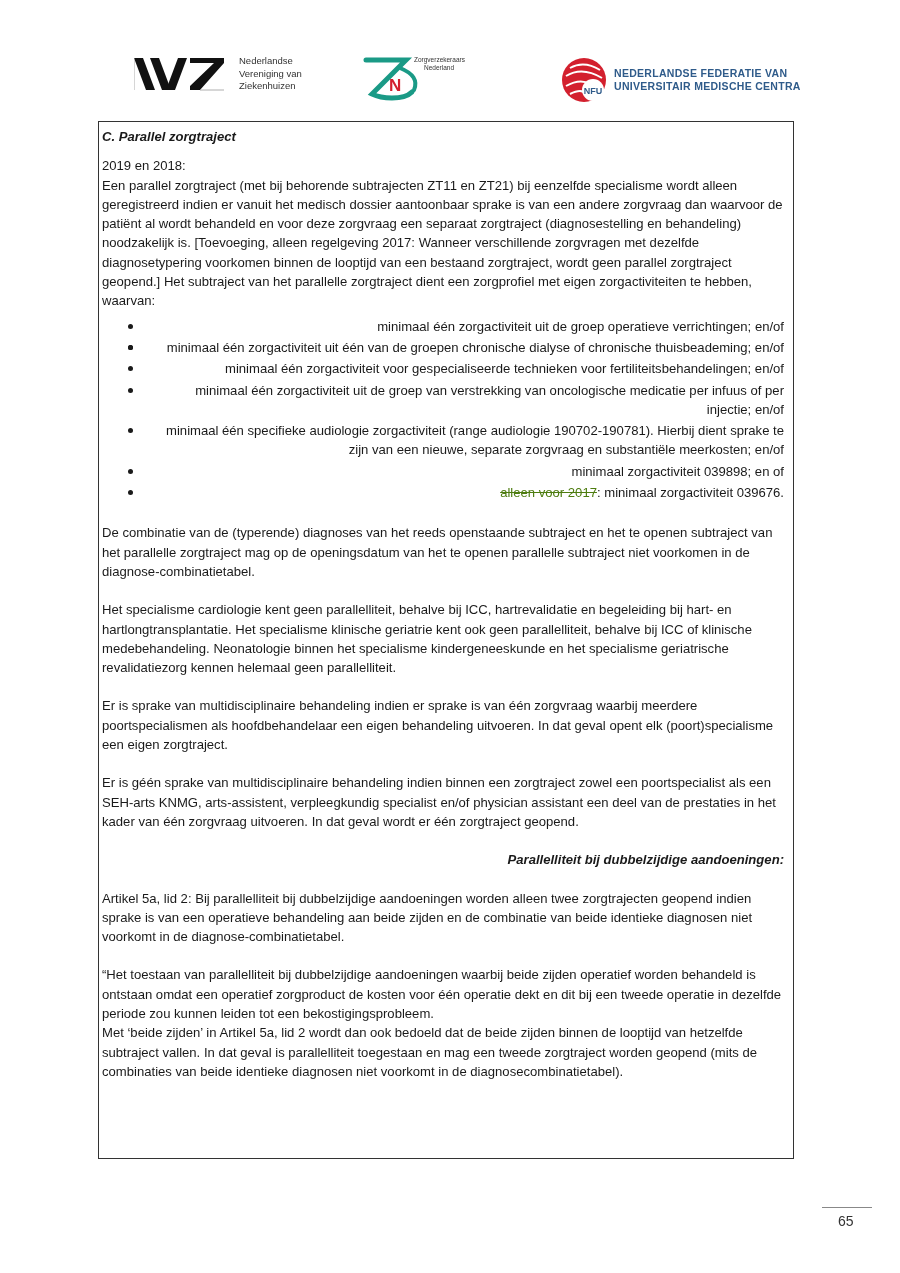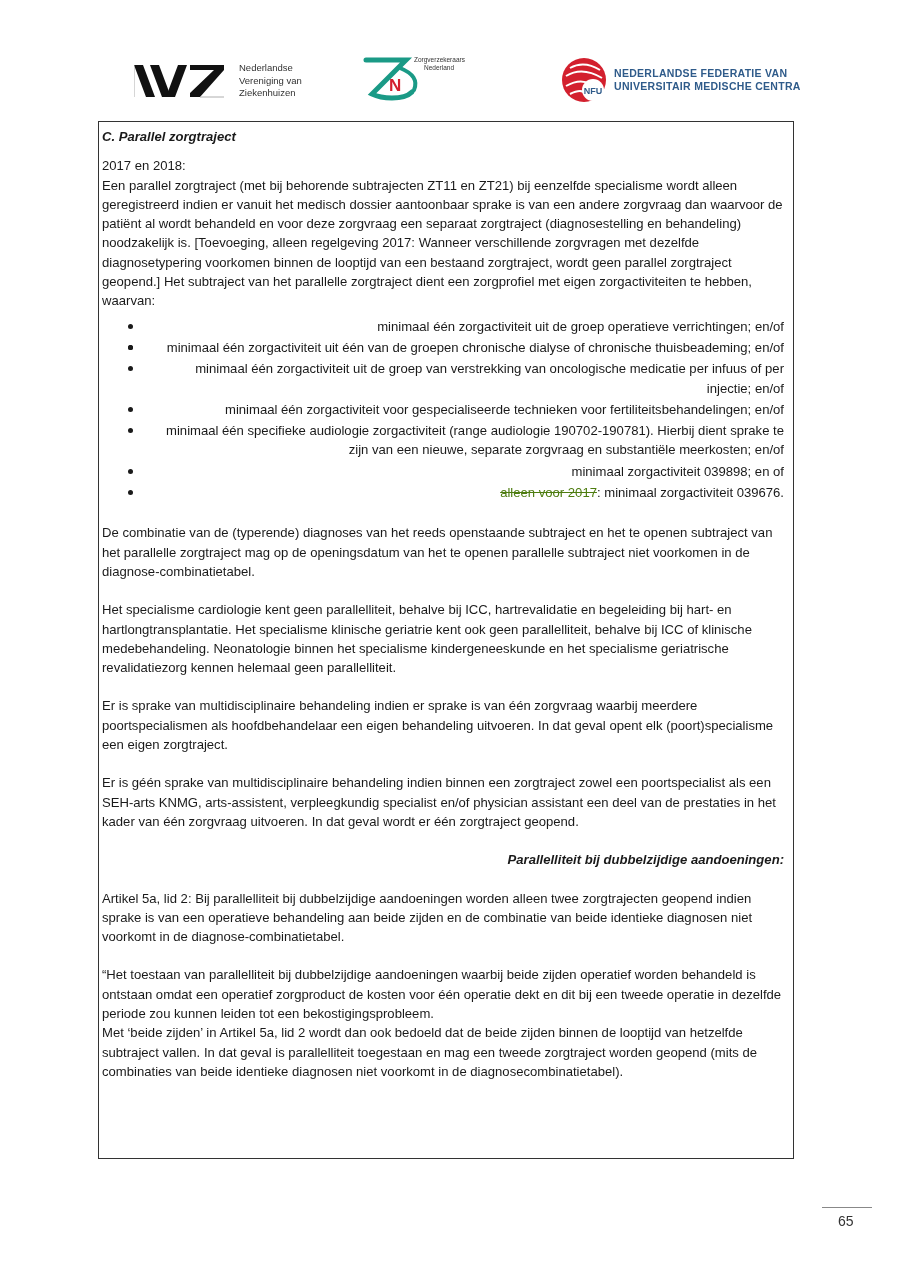--- a/index.html
+++ b/index.html
@@ -10,7 +10,7 @@
   
   .logos { position: absolute; top: 52px; left: 0; width: 900px; height: 60px; }
   .logo { position: absolute; display: flex; align-items: center; }
-  .logo-nvz { left: 112px; top: 10px; padding-left: 22px; }
+  .logo-nvz { left: 112px; top: 3px; padding-left: 22px; }
   .nvz-mark { width: 92px; height: 36px; }
   .nvz-text { margin-left: 13px; font-size: 9.5px; line-height: 12.5px; color: #333; }
   .logo-zn { left: 362px; top: 2px; }

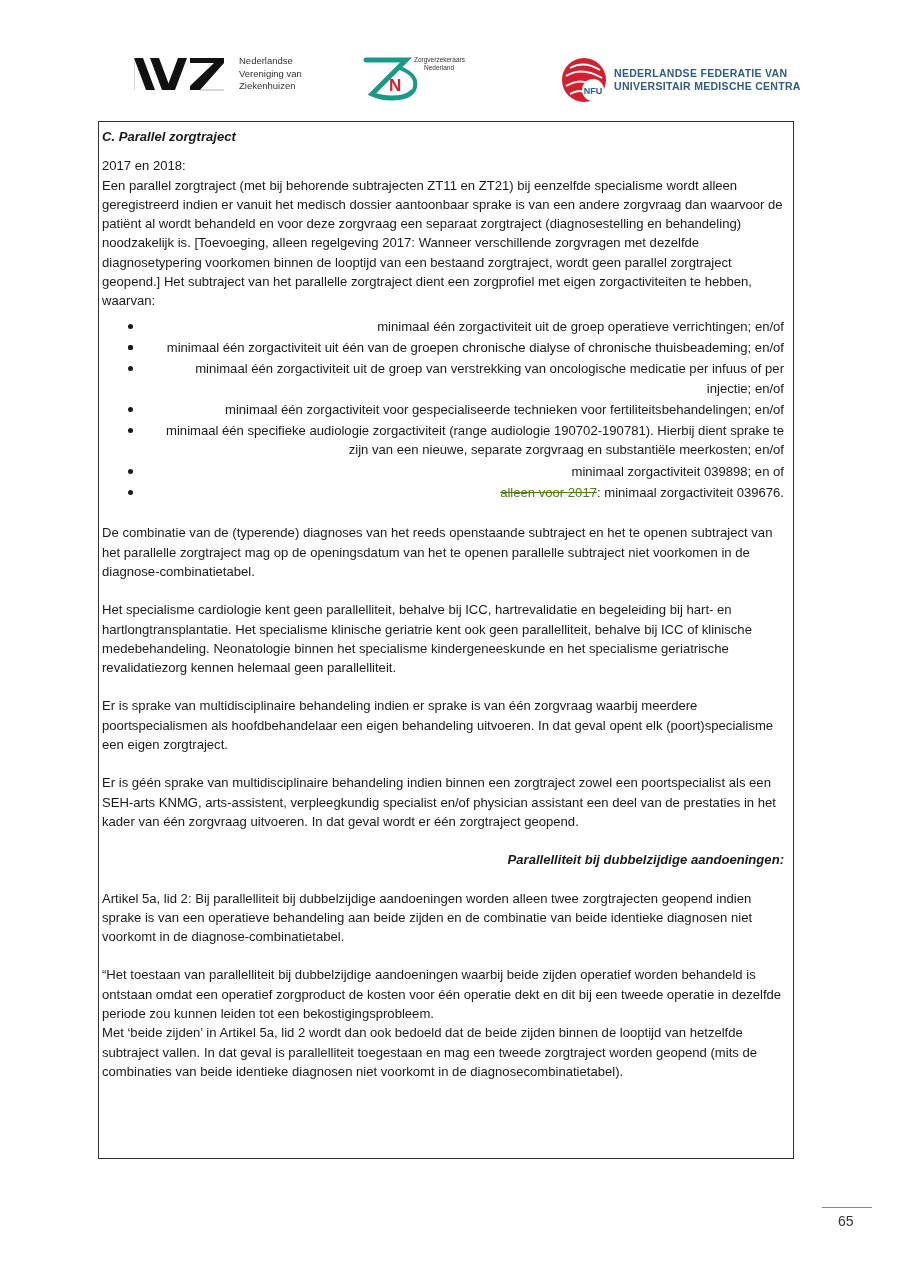--- a/index.html
+++ b/index.html
@@ -93,7 +93,7 @@
 
 <div class="box">
   <p class="heading">C. Parallel zorgtraject</p>
-  <p>2017 en 2018:</p>
+  <p>2019 en 2018:</p>
   <p>Een parallel zorgtraject (met bij behorende subtrajecten ZT11 en ZT21) bij eenzelfde specialisme wordt alleen geregistreerd indien er vanuit het medisch dossier aantoonbaar sprake is van een andere zorgvraag dan waarvoor de patiënt al wordt behandeld en voor deze zorgvraag een separaat zorgtraject (diagnosestelling en behandeling) noodzakelijk is. [Toevoeging, alleen regelgeving 2017: Wanneer verschillende zorgvragen met dezelfde diagnosetypering voorkomen binnen de looptijd van een bestaand zorgtraject, wordt geen parallel zorgtraject geopend.] Het subtraject van het parallelle zorgtraject dient een zorgprofiel met eigen zorgactiviteiten te hebben, waarvan:</p>
 
   <ul class="bullets">

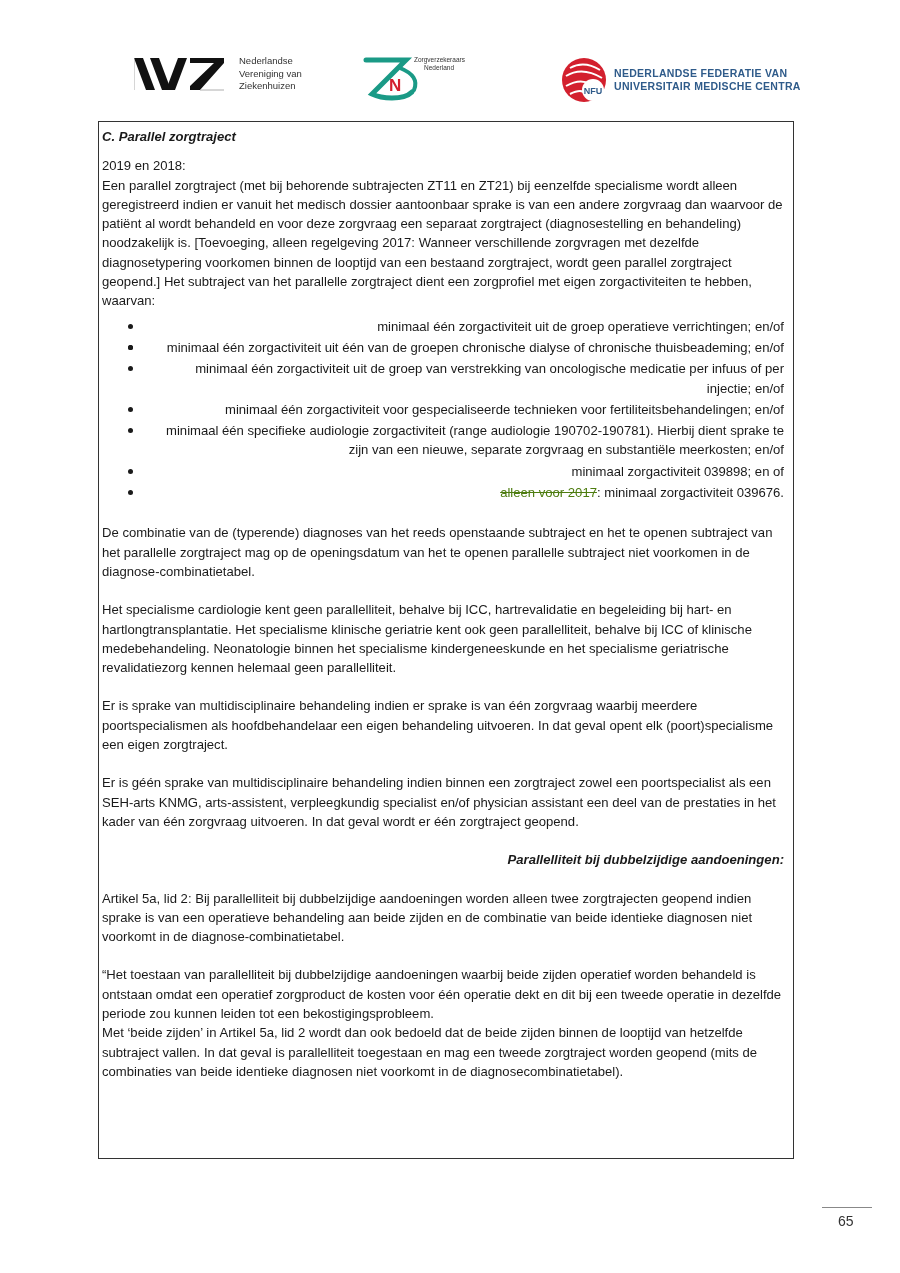--- a/index.html
+++ b/index.html
@@ -100,8 +100,8 @@
     <li><span class="dot"></span><span>minimaal één zorgactiviteit uit de groep operatieve verrichtingen; en/of</span></li>
     <li><span class="dot"></span></li>
     <li><span class="dot"></span><span>minimaal één zorgactiviteit uit één van de groepen chronische dialyse of chronische thuisbeademing; en/of</span></li>
+    <li><span class="dot"></span><span>minimaal één zorgactiviteit voor gespecialiseerde technieken voor fertiliteitsbehandelingen; en/of</span></li>
     <li><span class="dot"></span><span>minimaal één zorgactiviteit uit de groep van verstrekking van oncologische medicatie per infuus of per injectie; en/of</span></li>
-    <li><span class="dot"></span><span>minimaal één zorgactiviteit voor gespecialiseerde technieken voor fertiliteitsbehandelingen; en/of</span></li>
     <li><span class="dot"></span><span>minimaal één specifieke audiologie zorgactiviteit (range audiologie 190702-190781). Hierbij dient sprake te zijn van een nieuwe, separate zorgvraag en substantiële meerkosten; en/of</span></li>
     <li><span class="dot"></span><span>minimaal zorgactiviteit 039898; en of</span></li>
     <li><span class="dot"></span><span class="strike">alleen voor 2017</span><span>: minimaal zorgactiviteit 039676.</span></li>

